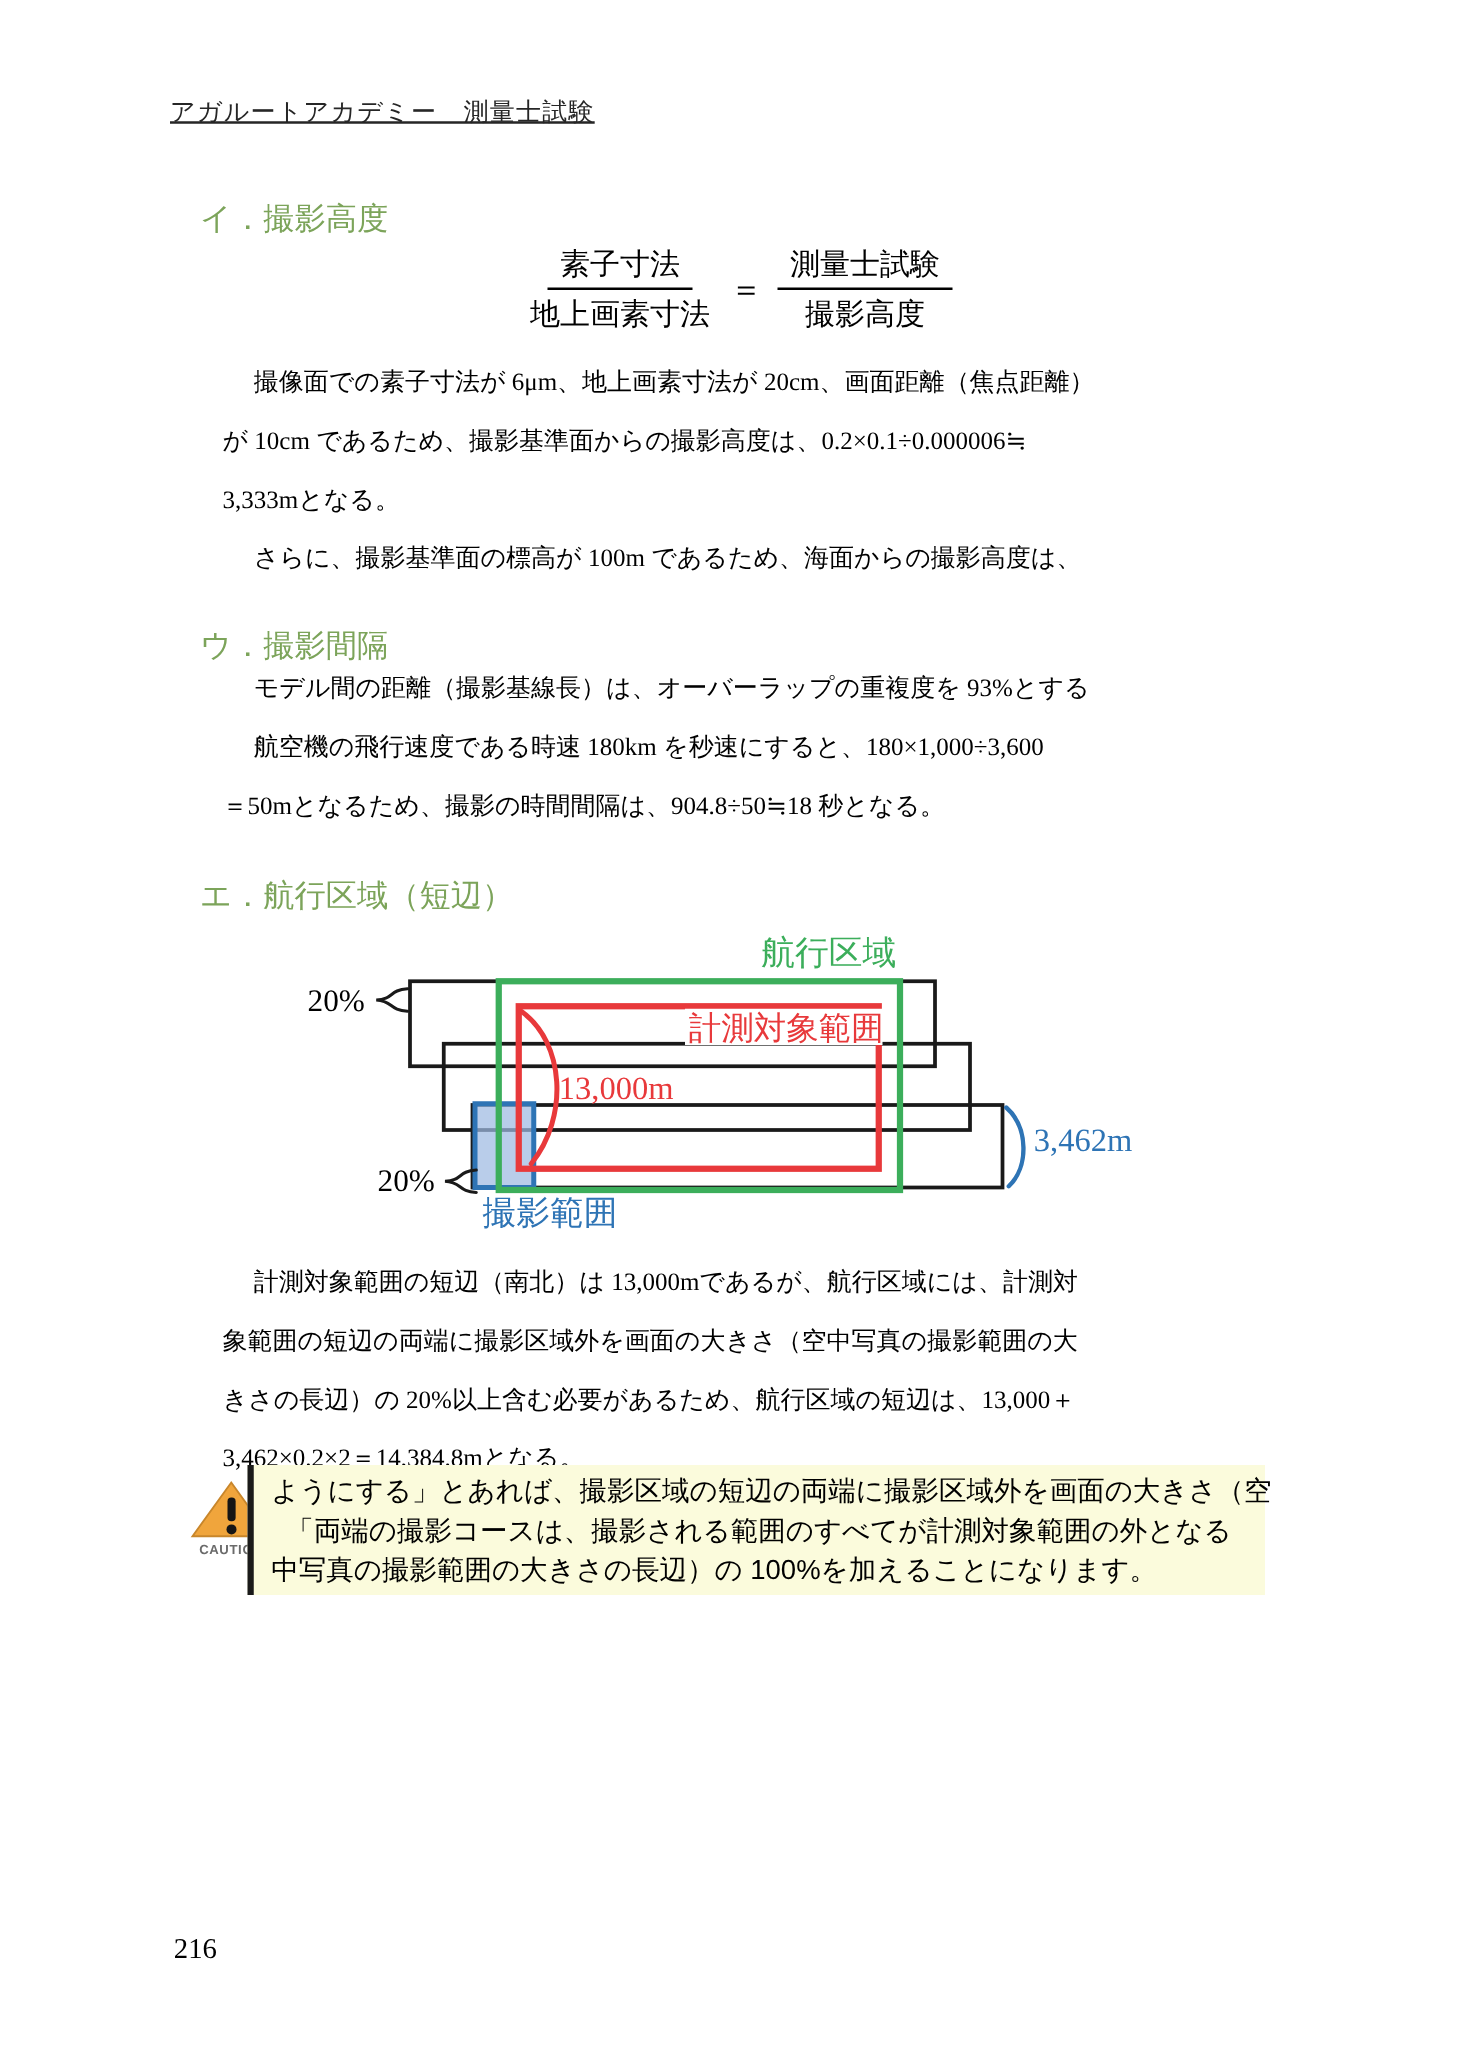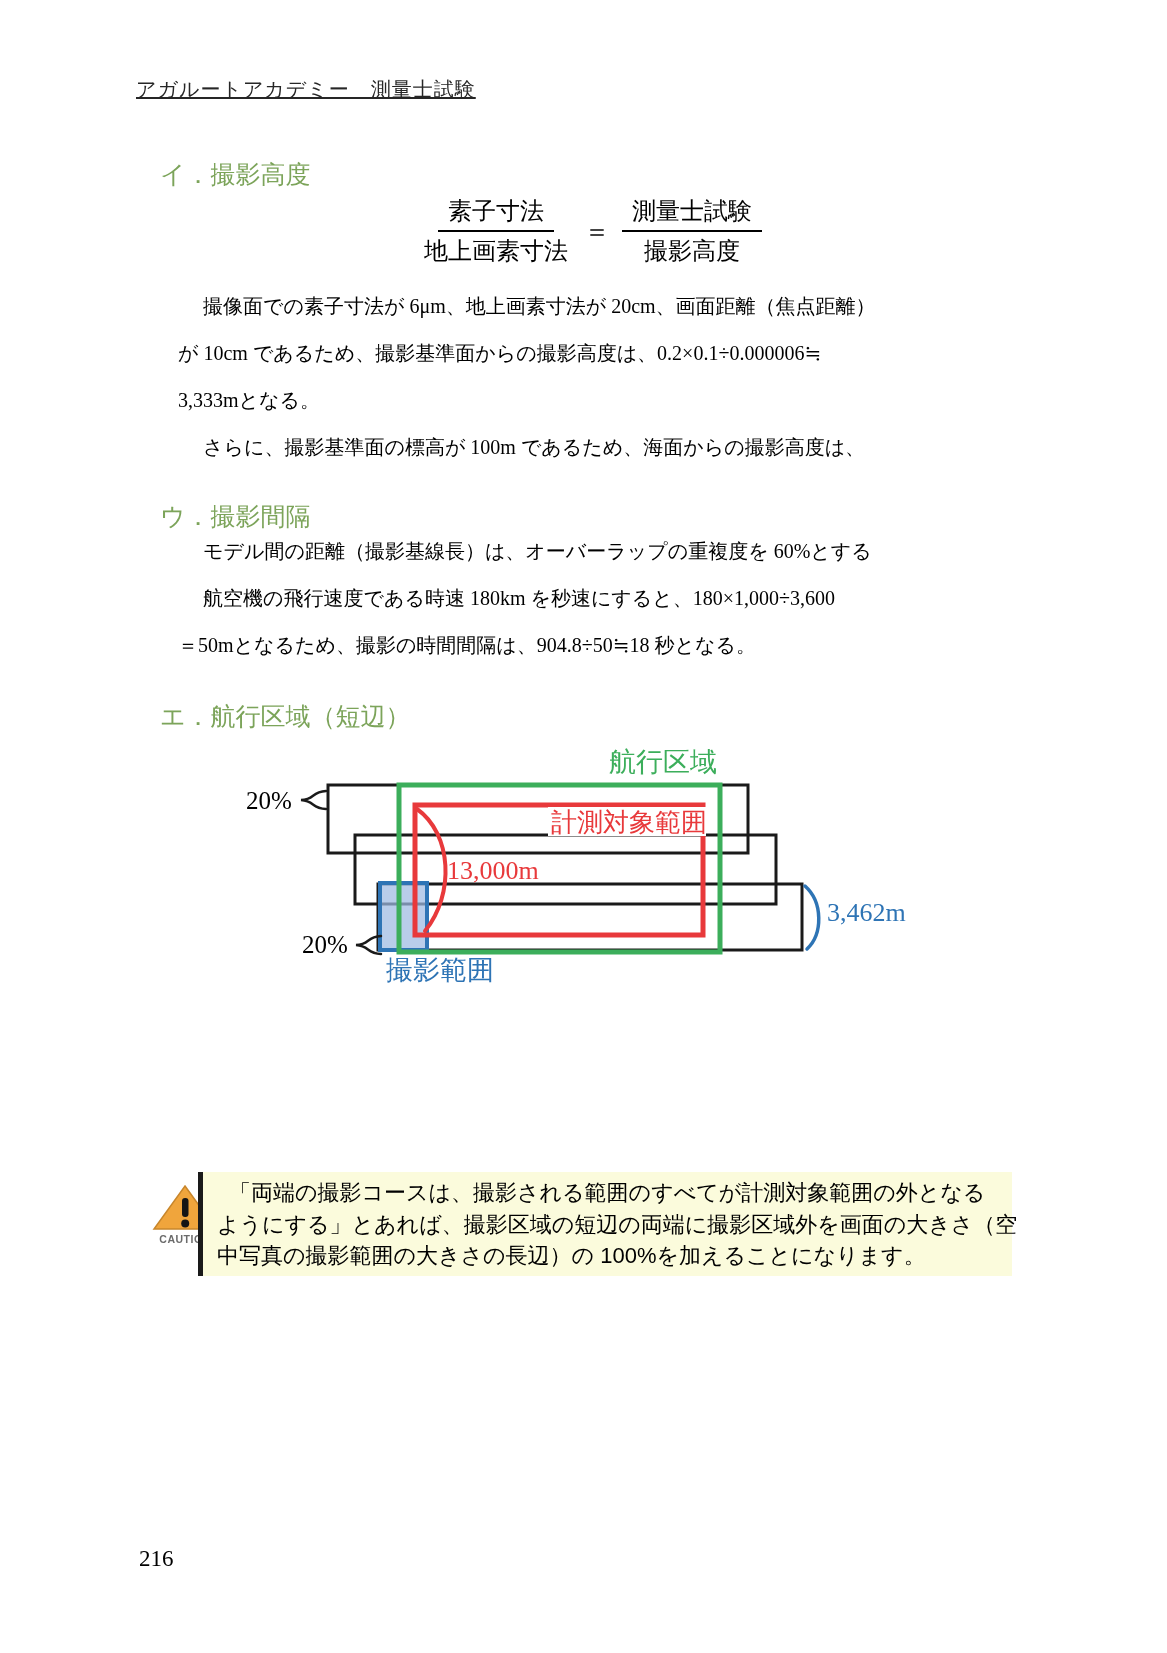--- a/index.html
+++ b/index.html
@@ -63,7 +63,7 @@
   <div class="abs sec-heading" style="top:500px;">ウ．撮影間隔</div>
 
   <div class="abs para" style="top:528px;">
-    <div class="line indent">モデル間の距離（撮影基線長）は、オーバーラップの重複度を 60%とする</div>
+    <div class="line indent">モデル間の距離（撮影基線長）は、オーバーラップの重複度を 93%とする</div>
     <div class="line indent">航空機の飛行速度である時速 180km を秒速にすると、180×1,000÷3,600</div>
     <div class="line">＝50mとなるため、撮影の時間間隔は、904.8÷50≒18 秒となる。</div>
   </div>

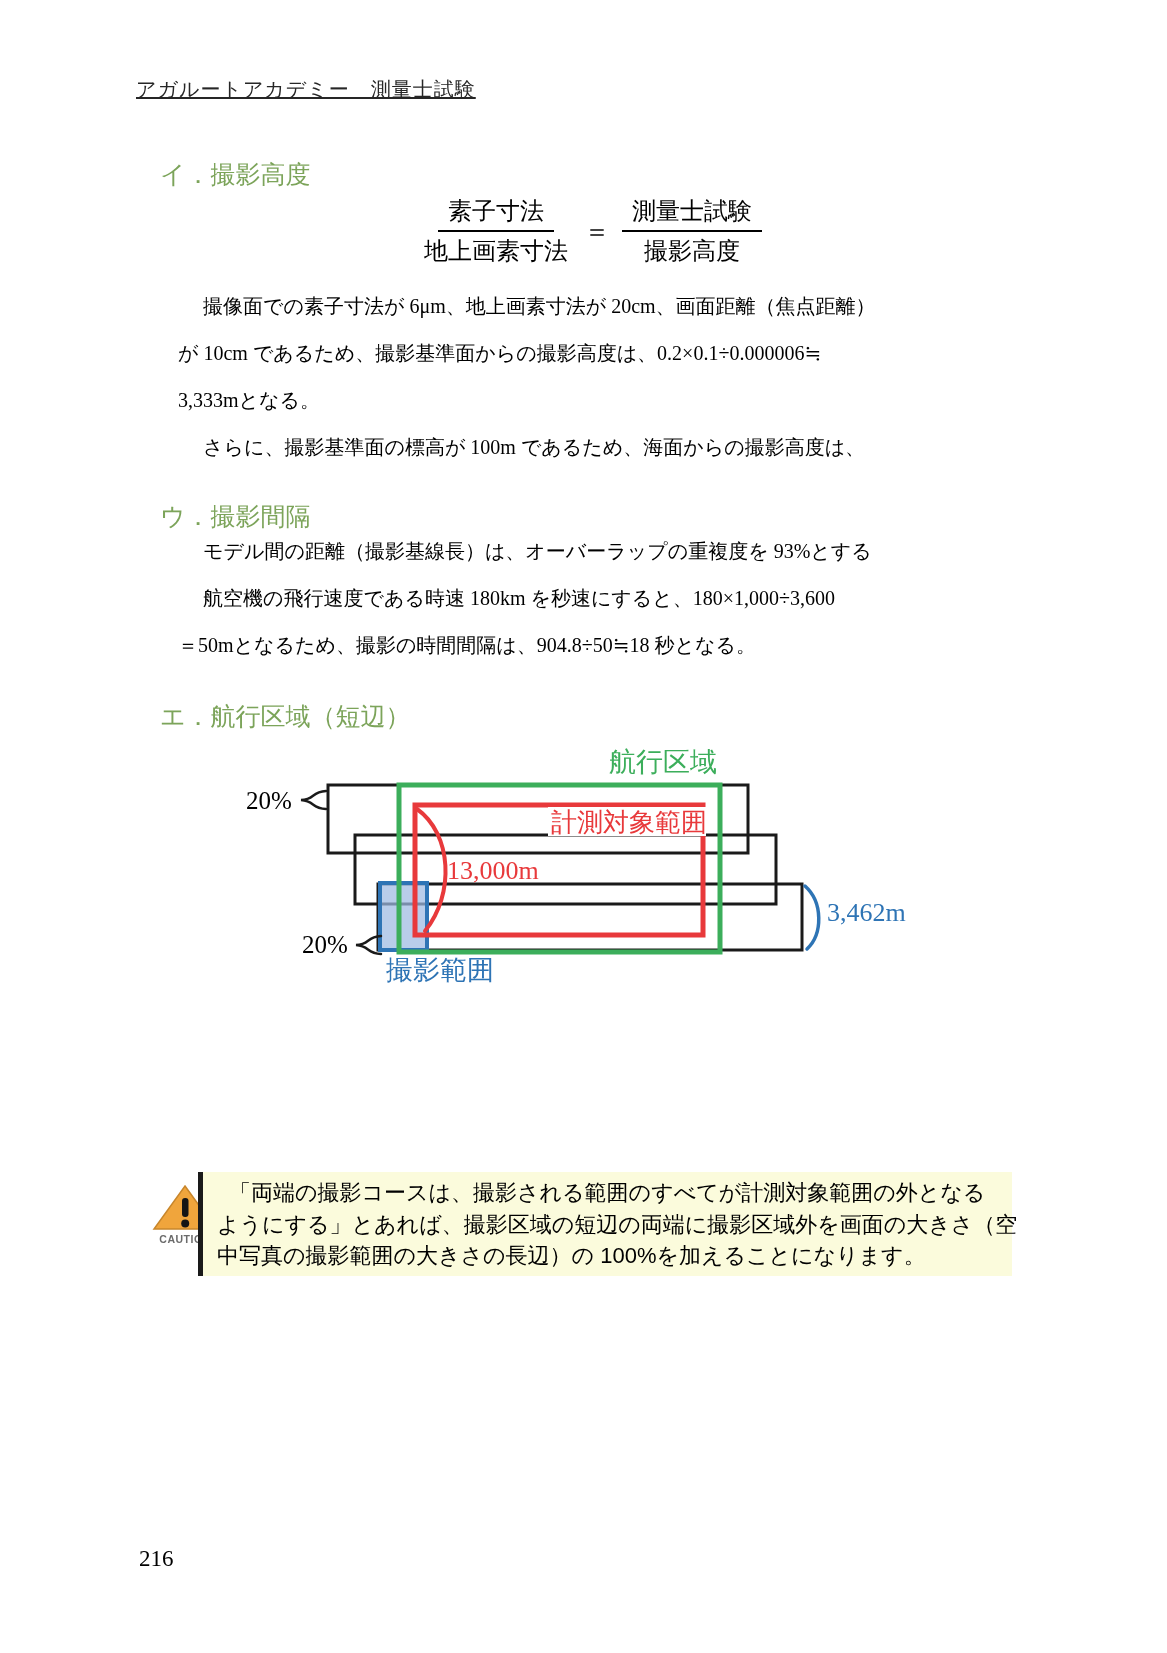--- a/index.html
+++ b/index.html
@@ -100,6 +100,12 @@
     <path d="M 381 936 C 366 937 370 944.5 356 945 C 370 946 366 953 381 954" fill="none" stroke="#1a1a1a" stroke-width="2.5" stroke-linecap="round"></path>
   </svg>
 
+  <div class="abs para" style="top:1003px;">
+    <div class="line indent">計測対象範囲の短辺（南北）は 13,000mであるが、航行区域には、計測対</div>
+    <div class="line">象範囲の短辺の両端に撮影区域外を画面の大きさ（空中写真の撮影範囲の大</div>
+    <div class="line">きさの長辺）の 20%以上含む必要があるため、航行区域の短辺は、13,000＋</div>
+    <div class="line">3,462×0.2×2＝14,384.8mとなる。</div>
+  </div>
 
   <svg class="abs" style="left:150px;top:1183px;" width="70" height="64" viewBox="0 0 70 64">
     <path d="M35 3 L66 46 L4 46 Z" fill="#F0A53C" stroke="#C8862B" stroke-width="1.5"></path>

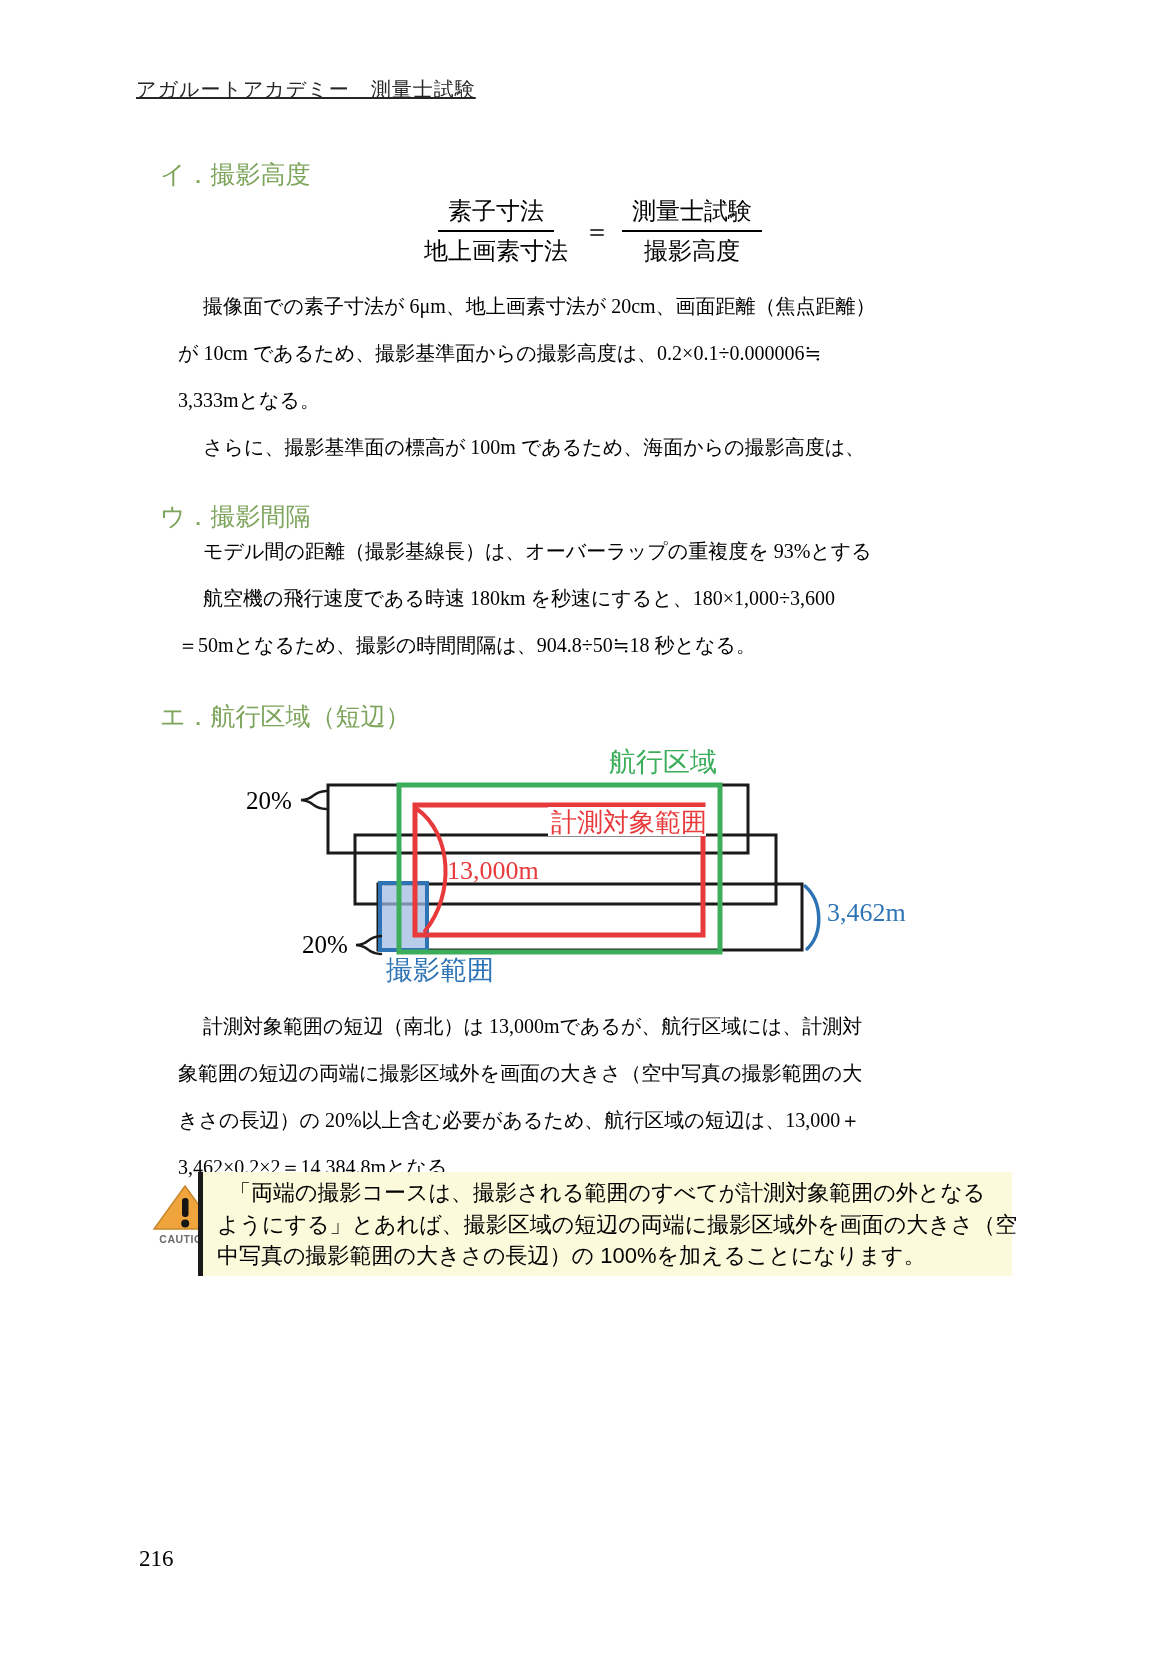--- a/index.html
+++ b/index.html
@@ -116,8 +116,8 @@
 
   <div class="abs caution-box">
     <div class="caution-text">
+      <div class="line">ようにする」とあれば、撮影区域の短辺の両端に撮影区域外を画面の大きさ（空</div>
       <div class="line indent">「両端の撮影コースは、撮影される範囲のすべてが計測対象範囲の外となる</div>
-      <div class="line">ようにする」とあれば、撮影区域の短辺の両端に撮影区域外を画面の大きさ（空</div>
       <div class="line">中写真の撮影範囲の大きさの長辺）の 100%を加えることになります。</div>
     </div>
   </div>

